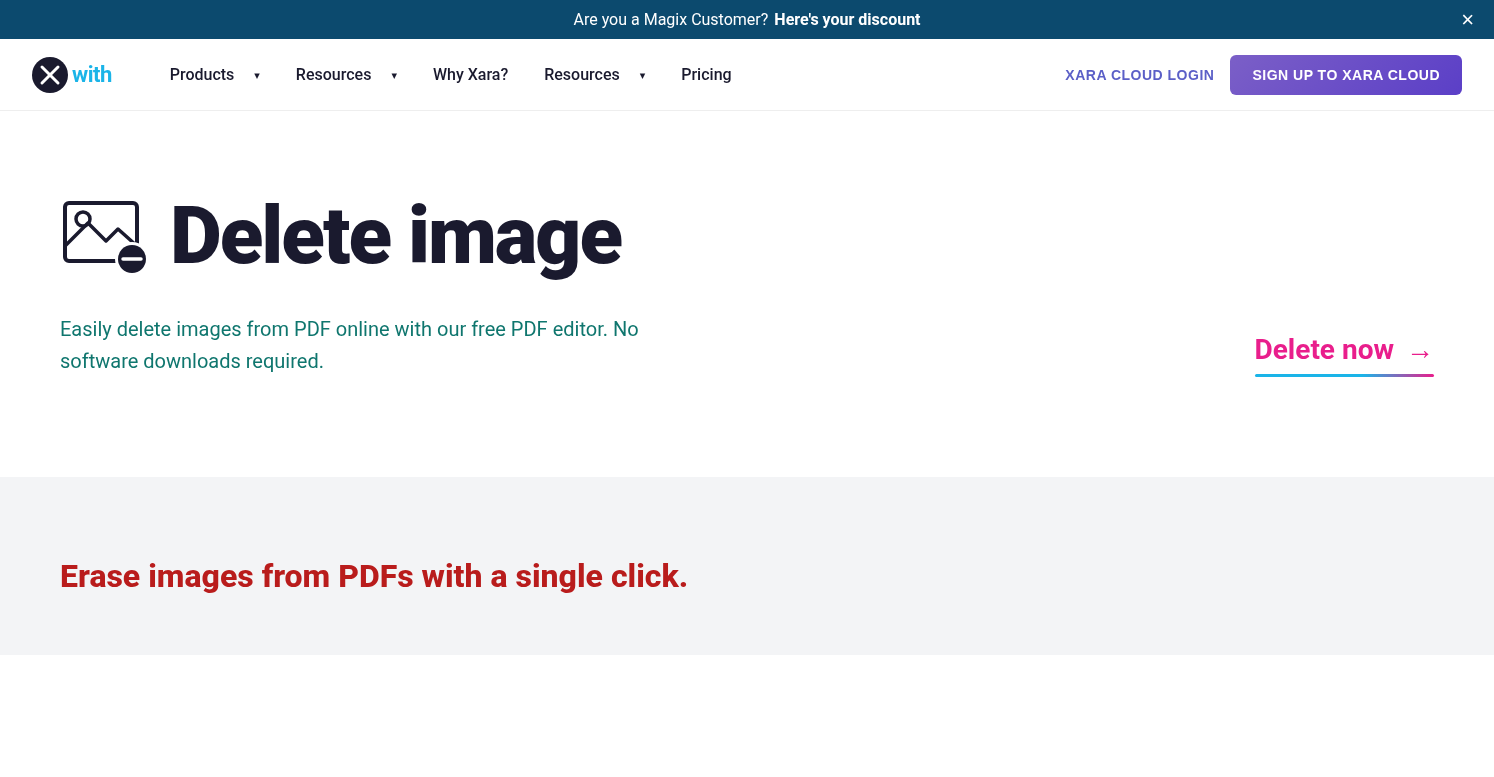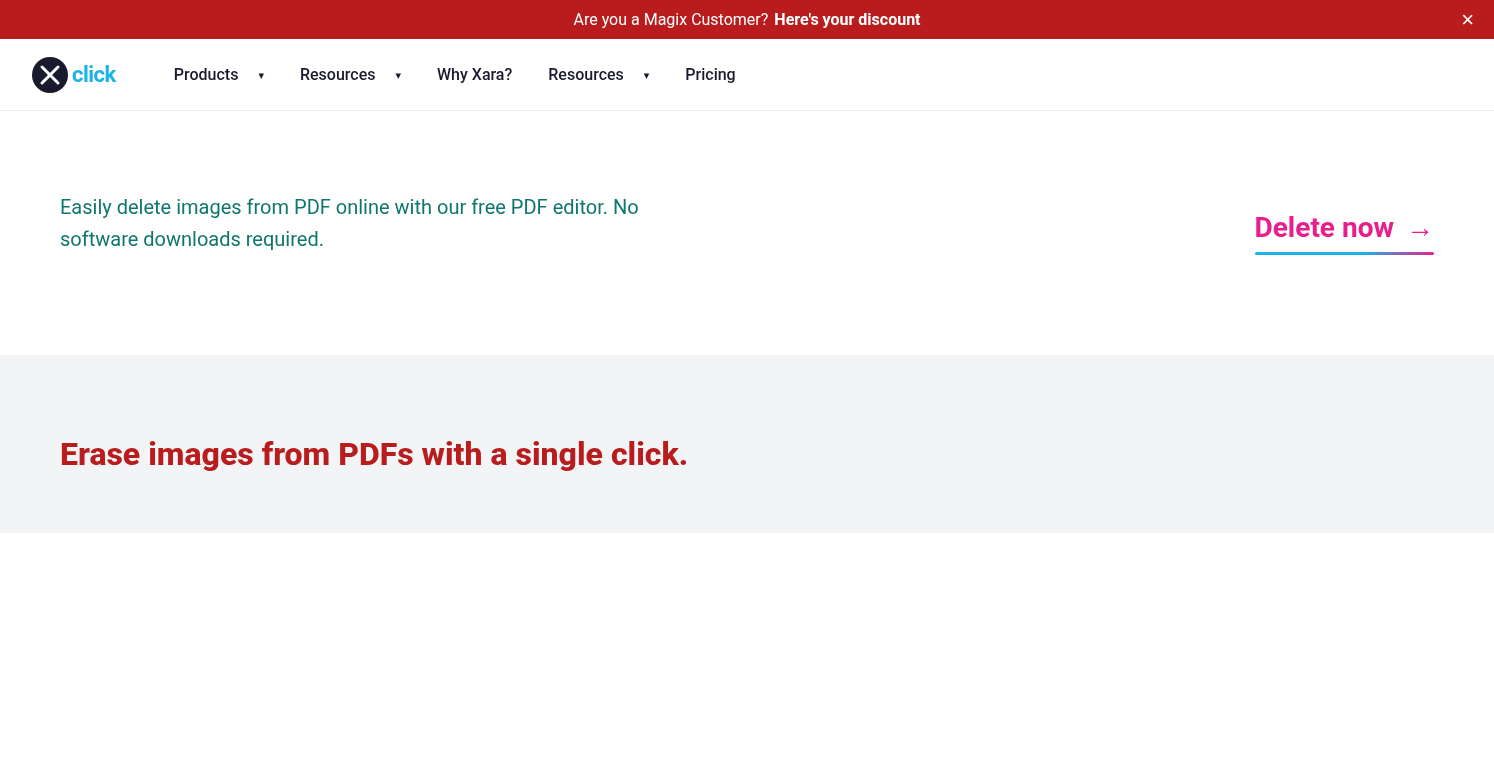--- a/index.html
+++ b/index.html
@@ -7,7 +7,7 @@
 
     
     .top-banner {
-      background: #b91c1c;
+      background: #0c4a6e;
       color: #fff;
       text-align: center;
       padding: 10px 20px;

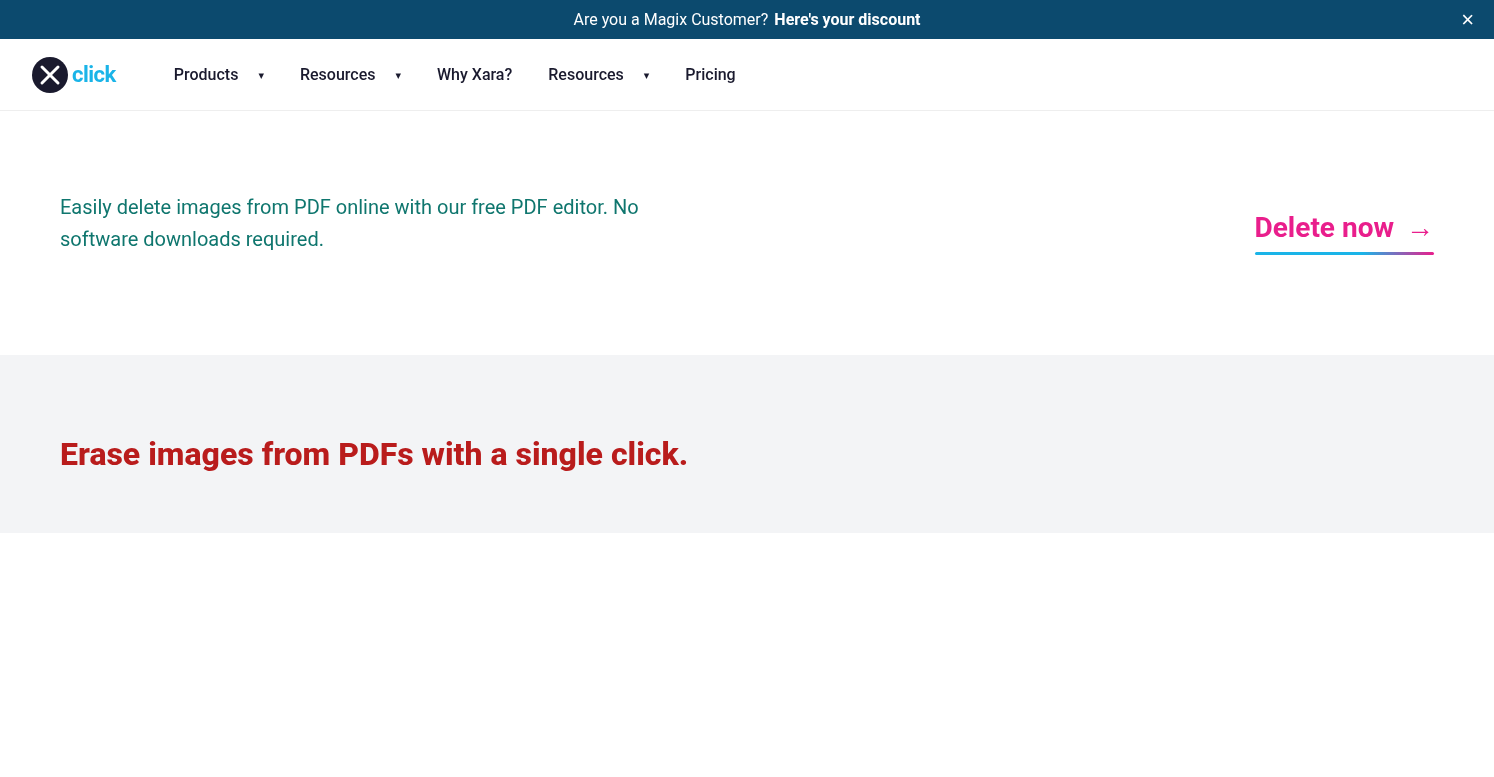--- a/index.html
+++ b/index.html
@@ -210,7 +210,7 @@
         <line x1="19" y1="3" x2="3" y2="19" stroke="white" stroke-width="3" stroke-linecap="round"></line>
       </svg>
     </div>
-    <span class="logo-text">click</span>
+    <span class="logo-text">with</span>
   </a>
 
   <div class="nav-links">

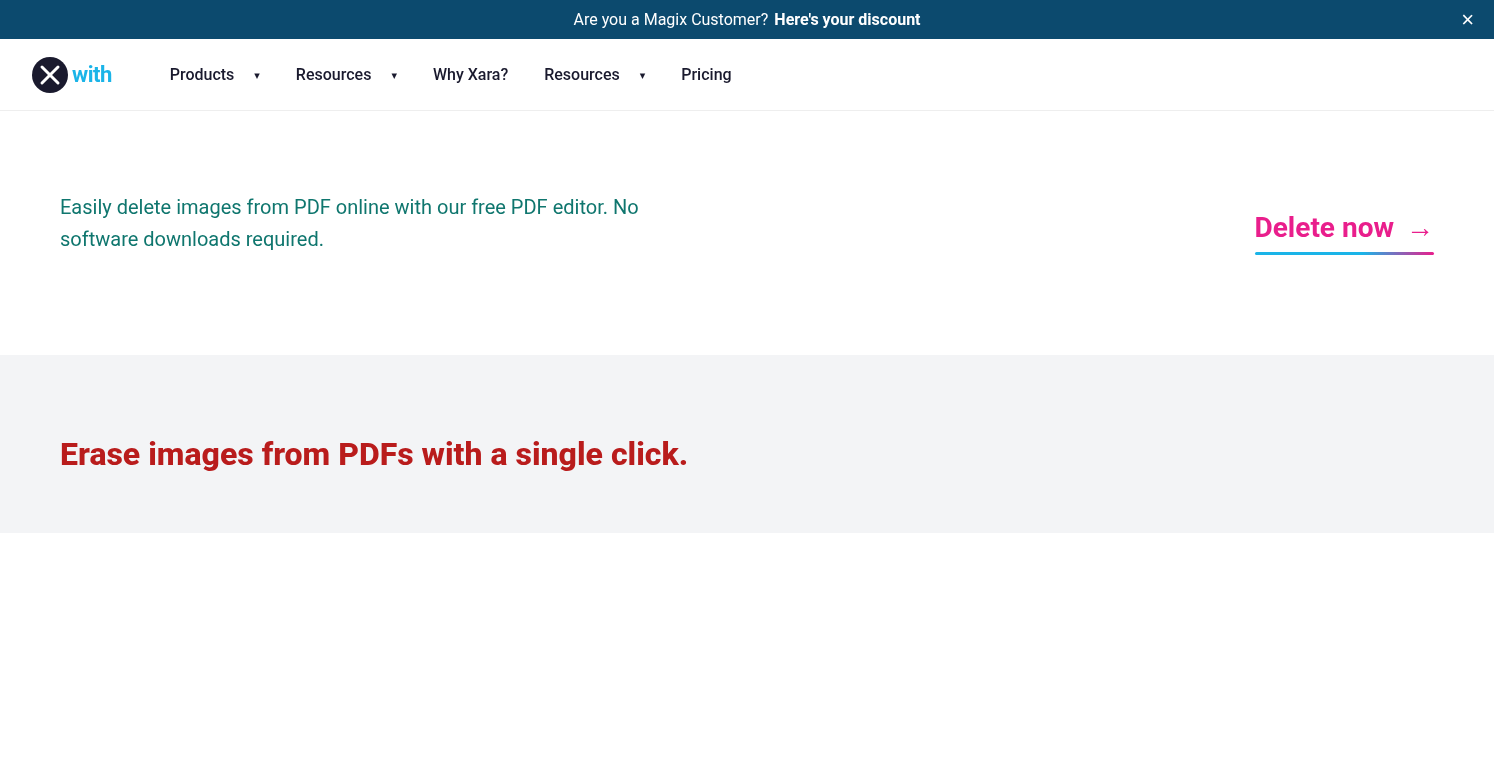--- a/index.html
+++ b/index.html
@@ -234,6 +234,10 @@
     </a>
   </div>
 
+  <div class="nav-actions">
+    <button class="btn-login">XARA CLOUD LOGIN</button>
+    <button class="btn-signup">SIGN UP TO XARA CLOUD</button>
+  </div>
 </nav>
 
 <section class="hero">

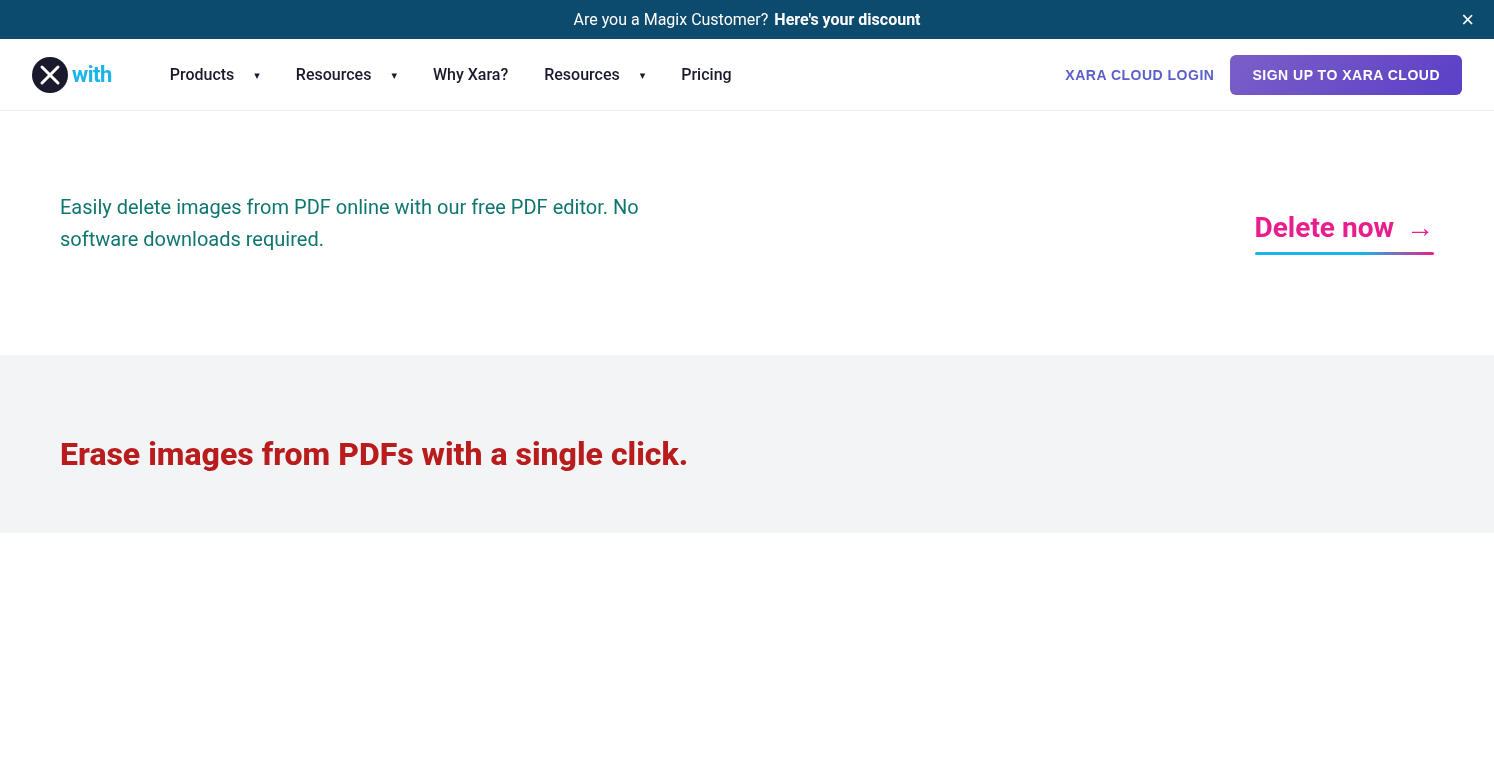--- a/index.html
+++ b/index.html
@@ -241,6 +241,21 @@
 </nav>
 
 <section class="hero">
+  <div class="hero-title-row">
+    <svg class="hero-icon" viewBox="0 0 90 90" fill="none" xmlns="http://www.w3.org/2000/svg">
+
+      <rect x="5" y="12" width="72" height="58" rx="4" stroke="#1a1a2e" stroke-width="4" fill="none"></rect>
+
+      <polyline points="5,55 28,32 46,50 58,38 77,55" stroke="#1a1a2e" stroke-width="3.5" fill="none" stroke-linejoin="round"></polyline>
+
+      <circle cx="23" cy="28" r="7" stroke="#1a1a2e" stroke-width="3.5" fill="none"></circle>
+
+      <circle cx="72" cy="68" r="16" fill="white" stroke="white" stroke-width="2"></circle>
+      <circle cx="72" cy="68" r="14" fill="#1a1a2e"></circle>
+      <line x1="63" y1="68" x2="81" y2="68" stroke="white" stroke-width="3.5" stroke-linecap="round"></line>
+    </svg>
+    <h1 class="hero-title">Delete image</h1>
+  </div>
 
   <div class="hero-body">
     <p class="hero-desc">Easily delete images from PDF online with our free PDF editor. No software downloads required.</p>

